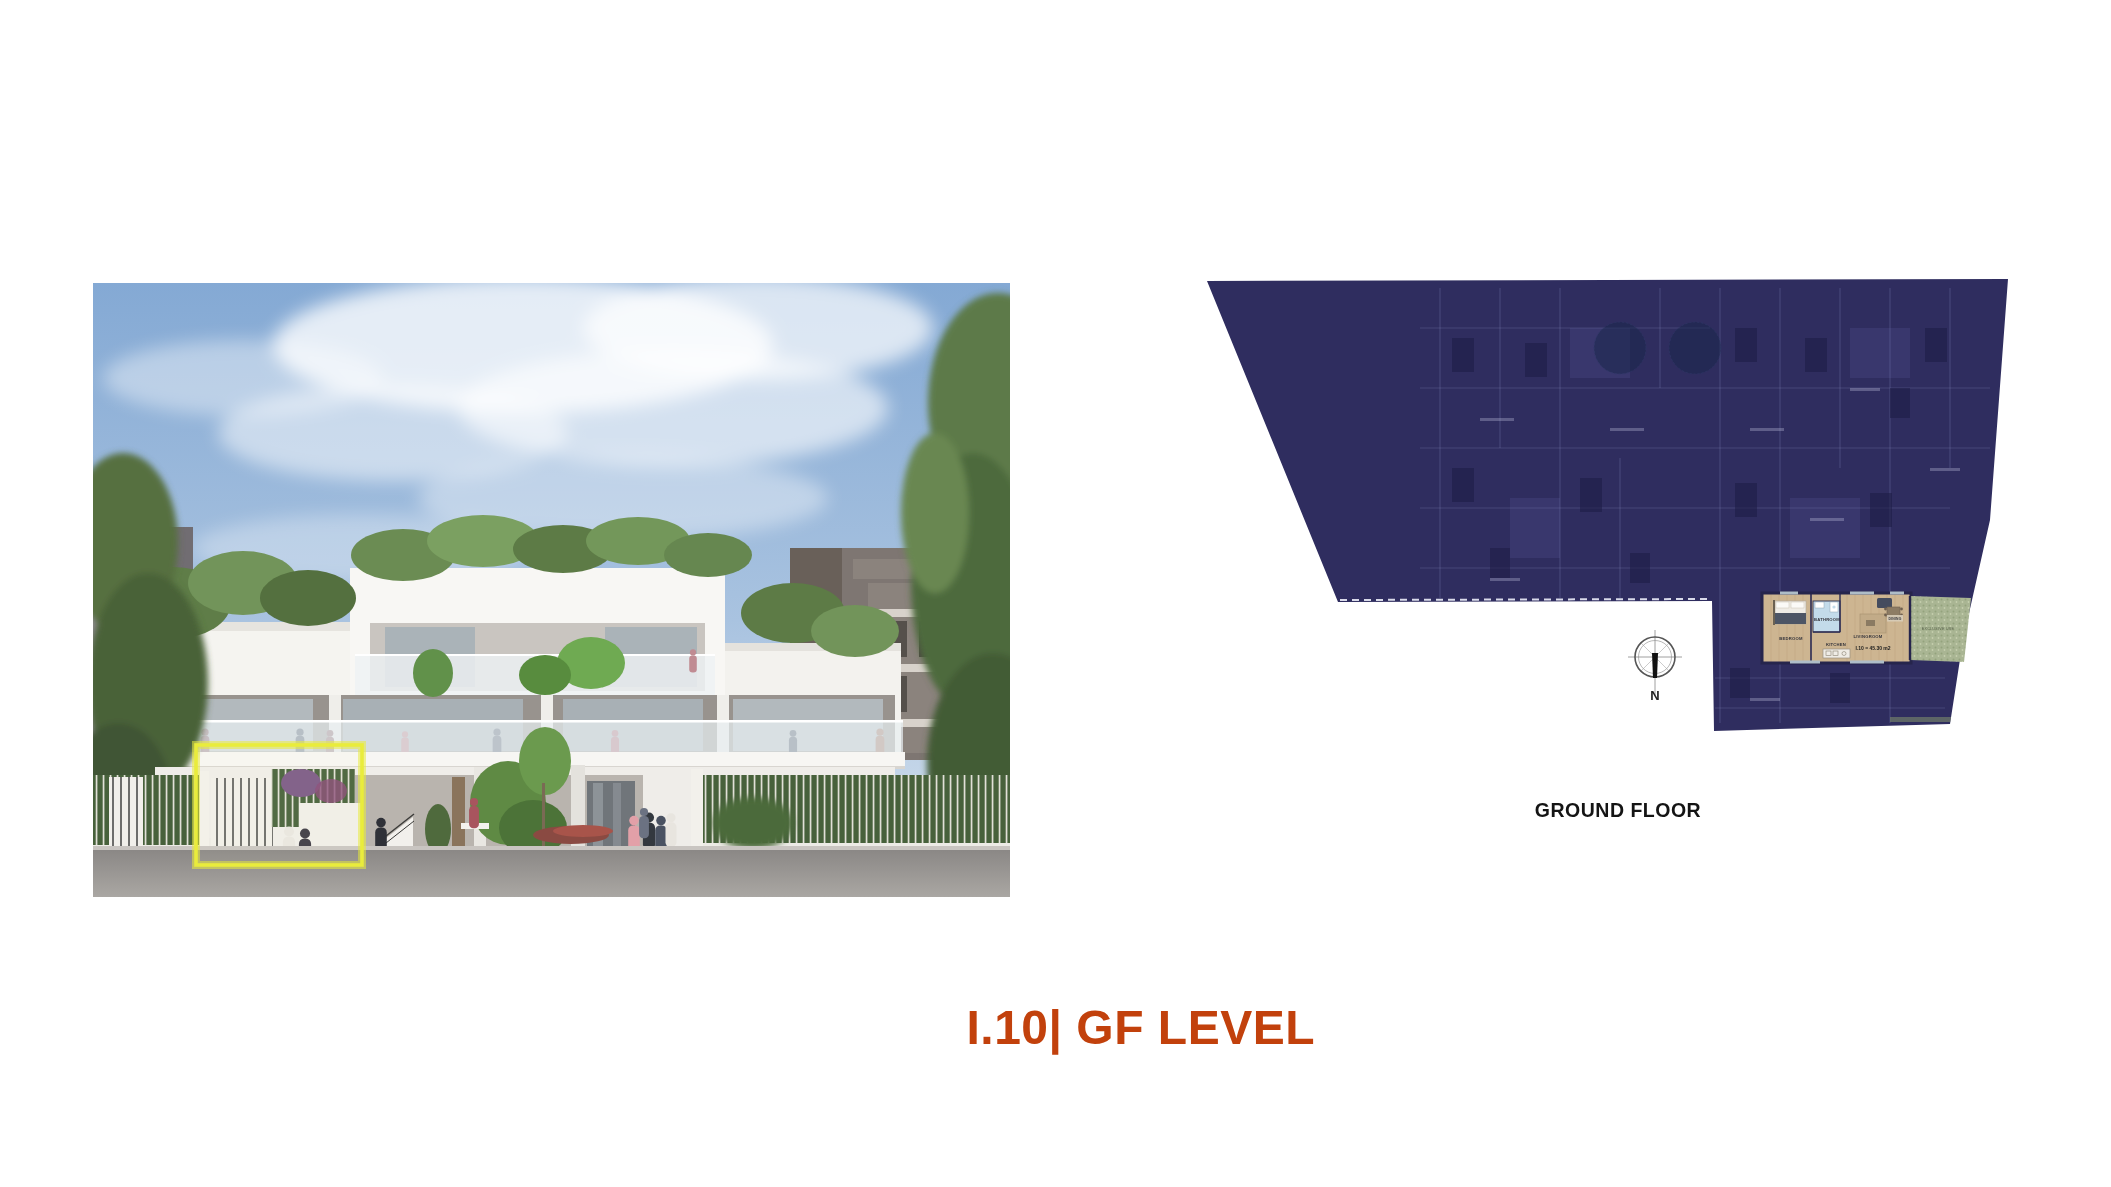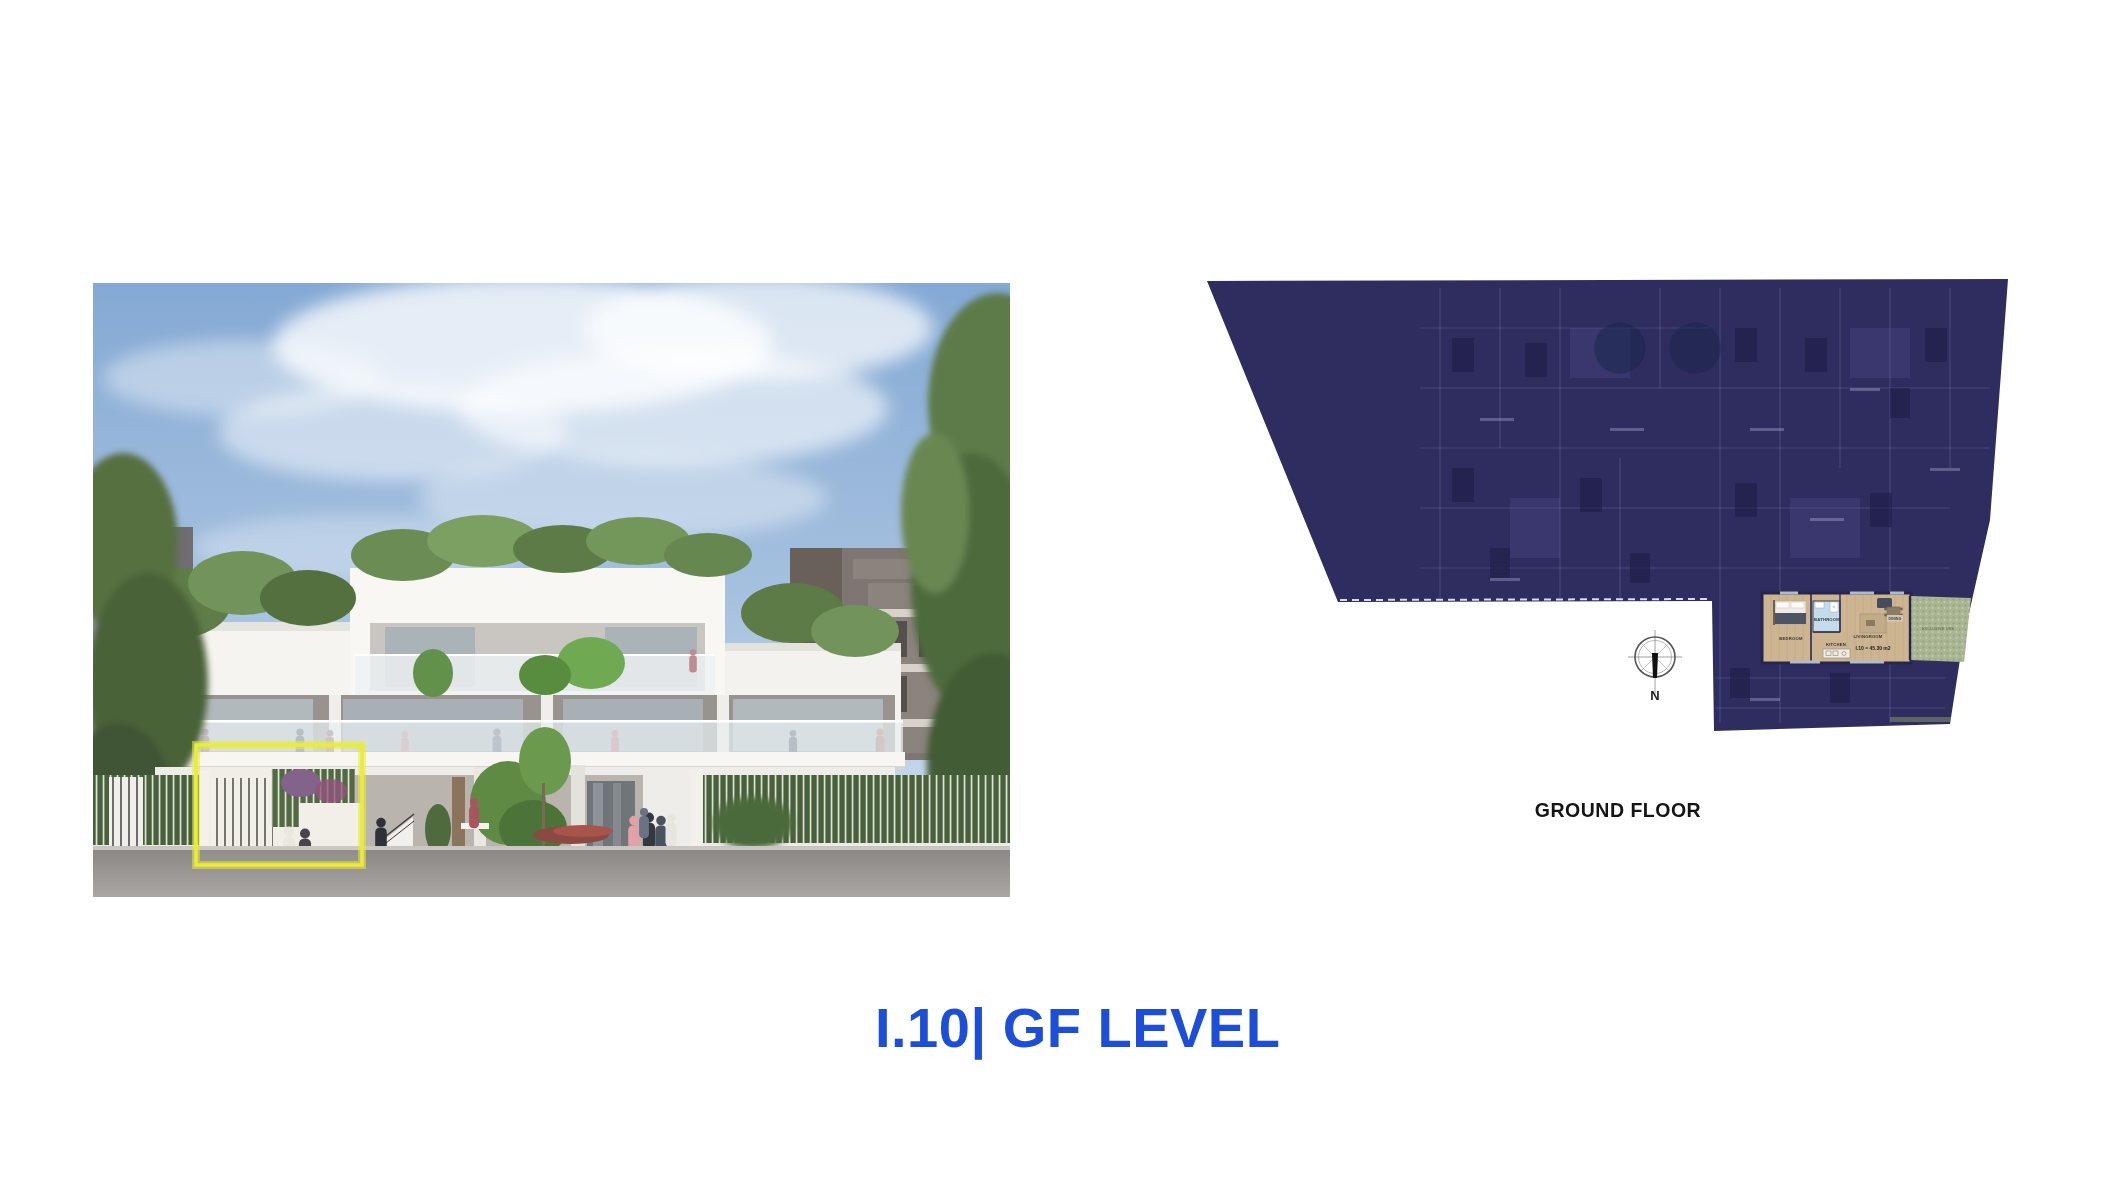--- a/index.html
+++ b/index.html
@@ -7,8 +7,8 @@
          font-family:"Liberation Sans", sans-serif;}
   .render-svg{position:absolute;left:93px;top:283px;width:917px;height:614px;}
   .plan-svg{position:absolute;left:1190px;top:268px;width:870px;height:620px;}
-  .page-title{position:absolute;left:875px;top:1002px;width:440px;text-align:left;
-              font-size:56px;font-weight:700;color:#1d4ed8;letter-spacing:0.5px;line-height:52px;}
+  .page-title{position:absolute;left:875px;top:1002px;width:440px;text-align:right;
+              font-size:48px;font-weight:700;color:#c2410c;letter-spacing:0.5px;line-height:52px;}
   svg text{font-family:"Liberation Sans", sans-serif;}
 </style>
 </head>

